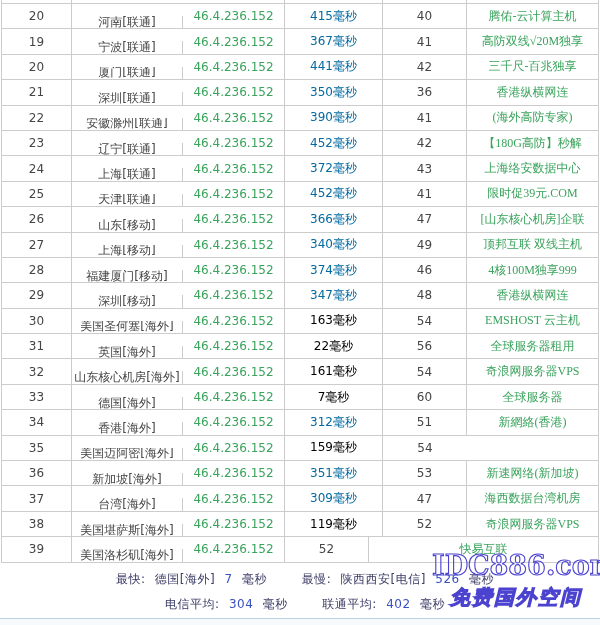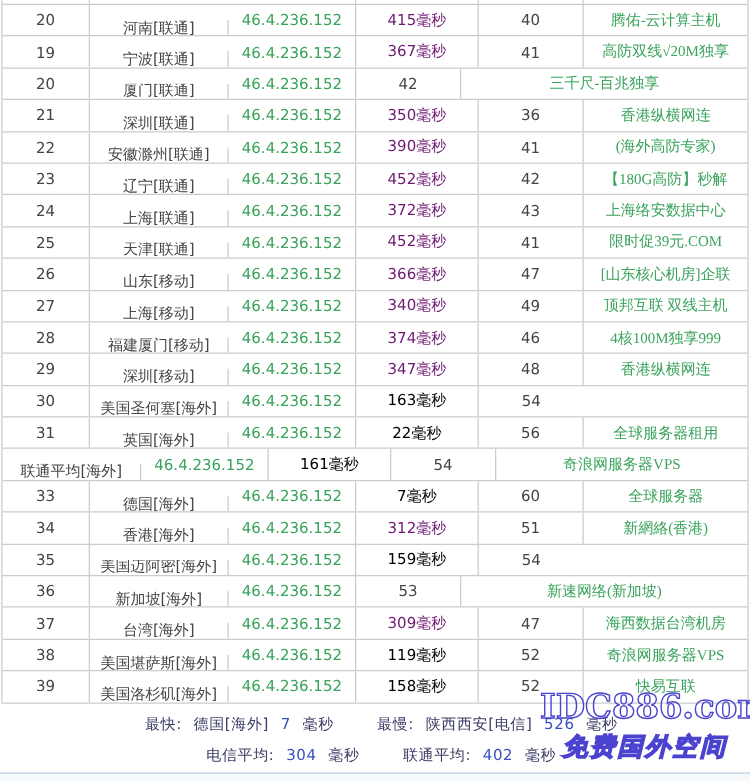--- a/index.html
+++ b/index.html
@@ -31,7 +31,7 @@
   .ip{color:#3aa35c;}
   .ad{color:#3aa35c;font-family:Liberation Serif, serif;}
   .time{color:#000000;}
-  .time.slow{color:#701a75;text-align:right;}
+  .time.slow{color:#0369a1;text-align:right;}
   
   .summary{
     position:absolute;left:0;width:610px;text-align:center;

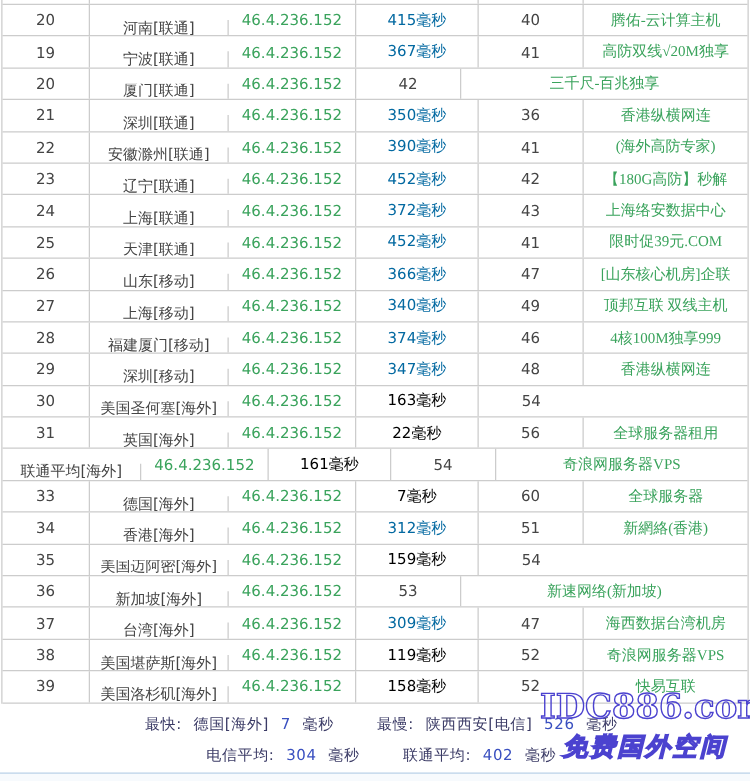--- a/index.html
+++ b/index.html
@@ -98,6 +98,7 @@
     <div class="td c1">20</div>
     <div class="td c2">厦门[联通]</div>
     <div class="td c3 ip">46.4.236.152</div>
+    <div class="td c4 time slow">441毫秒</div>
     <div class="td c5">42</div>
     <div class="td c6 ad">三千尺-百兆独享</div>
   </div>

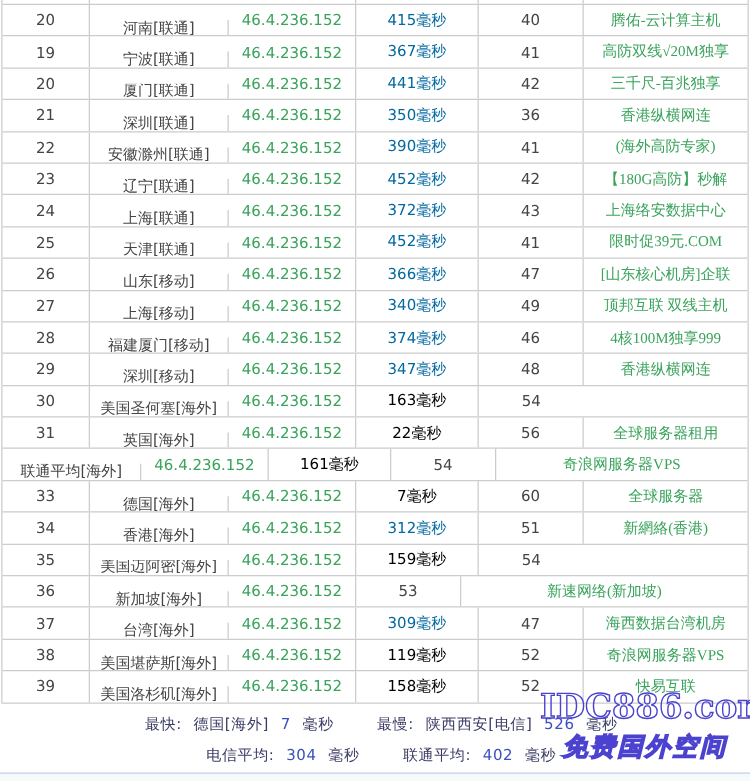--- a/index.html
+++ b/index.html
@@ -180,6 +180,7 @@
     <div class="td c3 ip">46.4.236.152</div>
     <div class="td c4 time">163毫秒</div>
     <div class="td c5">54</div>
+    <div class="td c6 ad">EMSHOST 云主机</div>
   </div>
       <div class="tr">
     <div class="td c1">31</div>

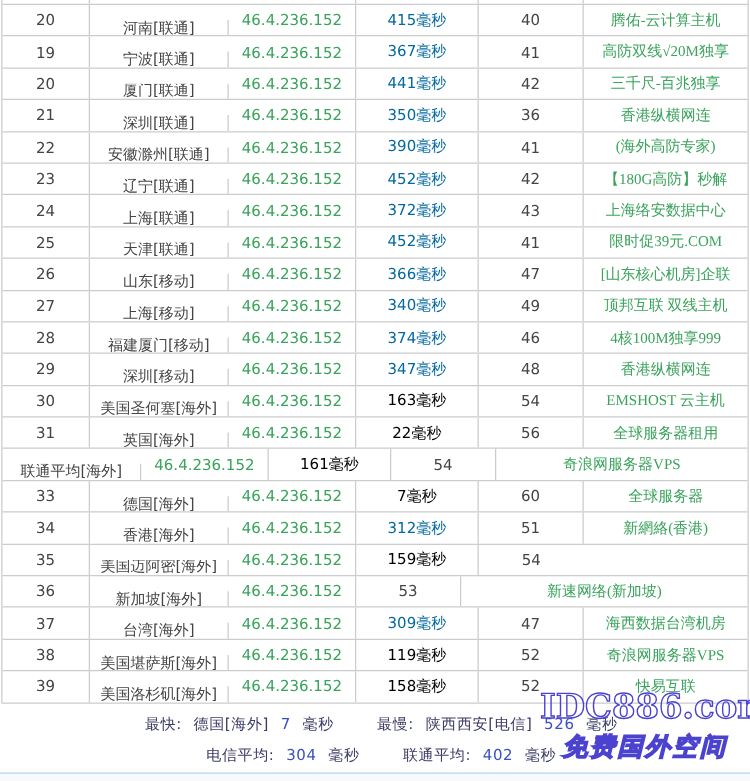--- a/index.html
+++ b/index.html
@@ -191,6 +191,7 @@
     <div class="td c6 ad">全球服务器租用</div>
   </div>
       <div class="tr">
+    <div class="td c1">32</div>
     <div class="td c2">联通平均[海外]</div>
     <div class="td c3 ip">46.4.236.152</div>
     <div class="td c4 time">161毫秒</div>

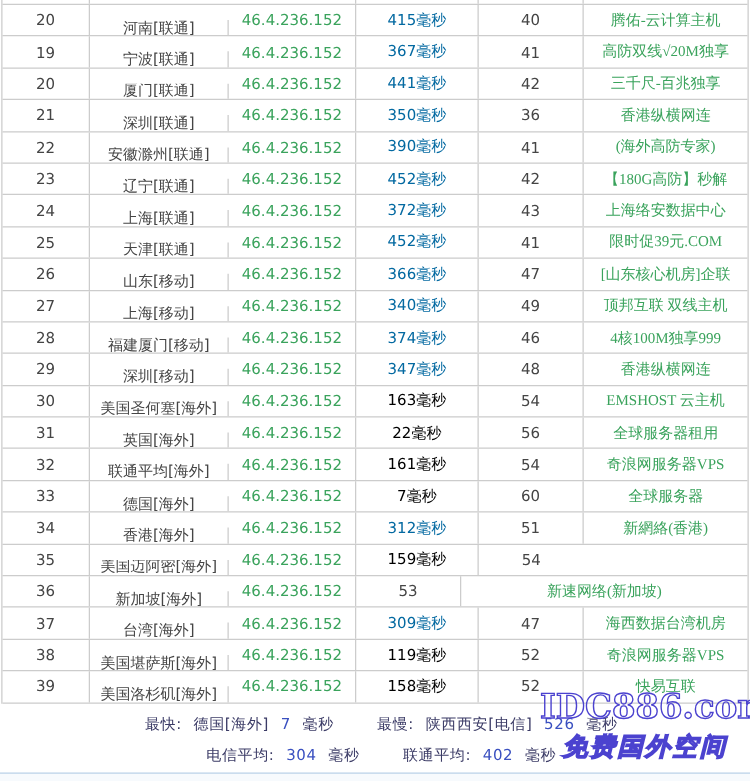--- a/index.html
+++ b/index.html
@@ -192,7 +192,7 @@
   </div>
       <div class="tr">
     <div class="td c1">32</div>
-    <div class="td c2">联通平均[海外]</div>
+    <div class="td c2">山东核心机房[海外]</div>
     <div class="td c3 ip">46.4.236.152</div>
     <div class="td c4 time">161毫秒</div>
     <div class="td c5">54</div>

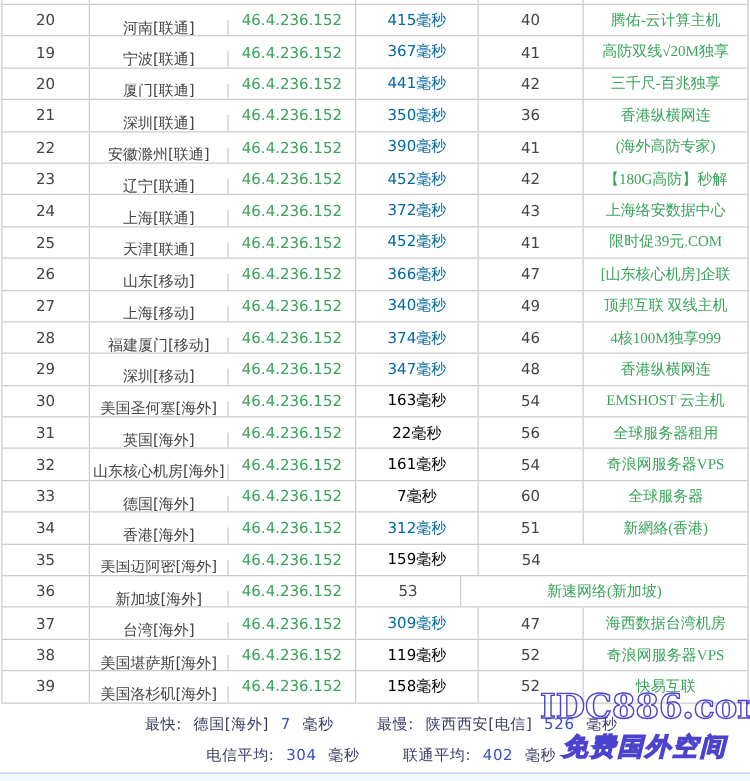--- a/index.html
+++ b/index.html
@@ -225,6 +225,7 @@
     <div class="td c1">36</div>
     <div class="td c2">新加坡[海外]</div>
     <div class="td c3 ip">46.4.236.152</div>
+    <div class="td c4 time slow">351毫秒</div>
     <div class="td c5">53</div>
     <div class="td c6 ad">新速网络(新加坡)</div>
   </div>

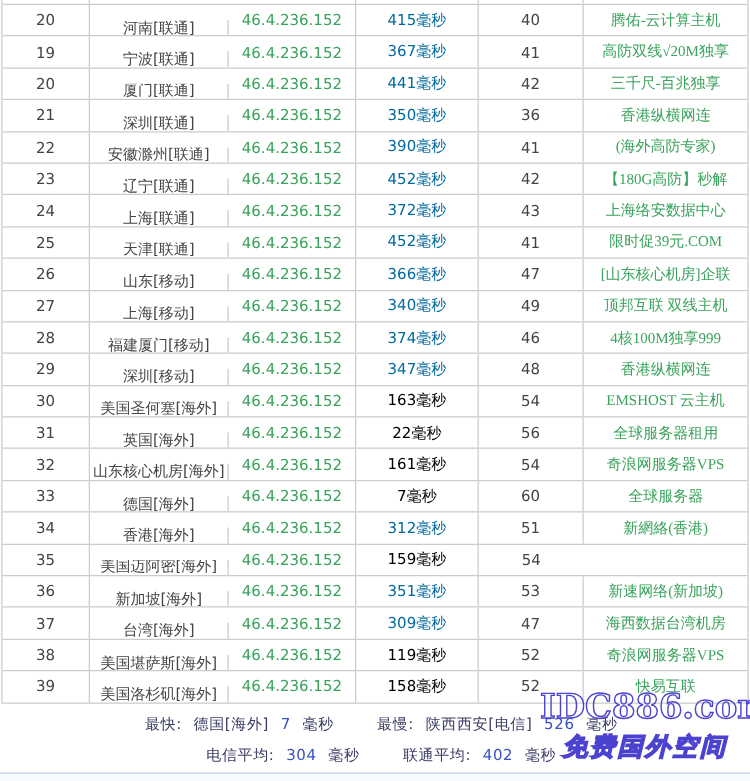--- a/index.html
+++ b/index.html
@@ -249,7 +249,6 @@
     <div class="td c1">39</div>
     <div class="td c2">美国洛杉矶[海外]</div>
     <div class="td c3 ip">46.4.236.152</div>
-    <div class="td c4 time">158毫秒</div>
     <div class="td c5">52</div>
     <div class="td c6 ad">快易互联</div>
   </div>

